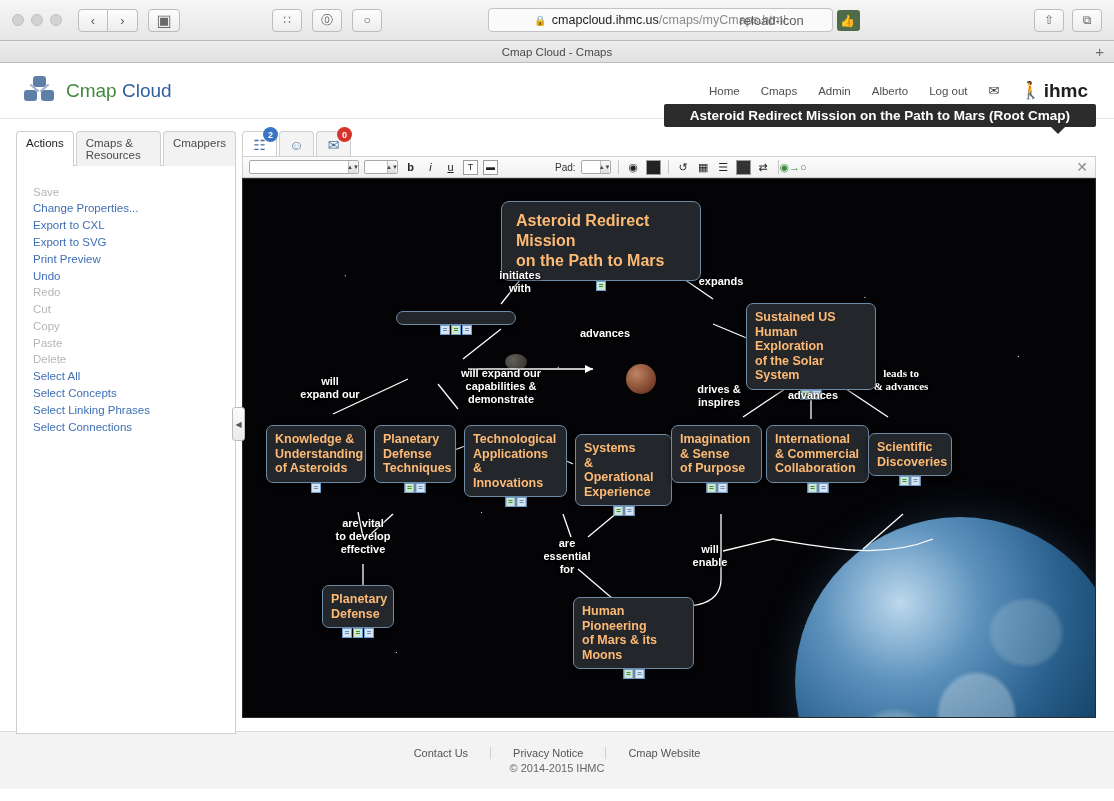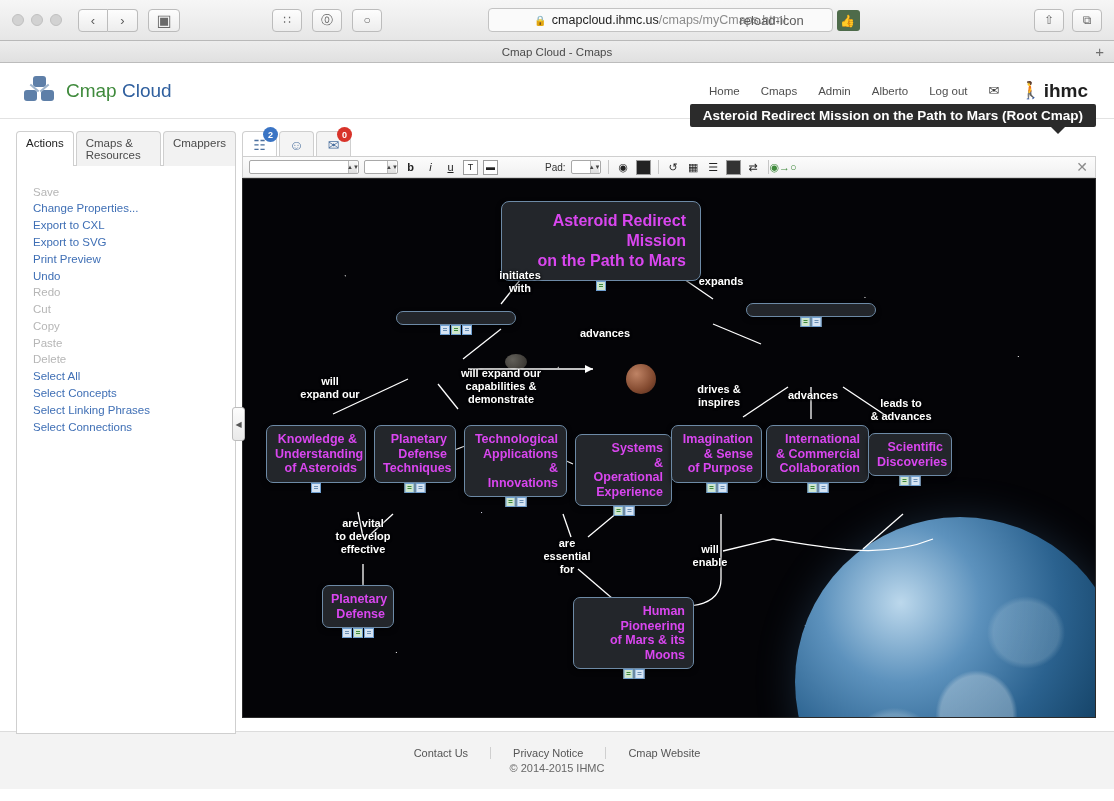--- a/index.html
+++ b/index.html
@@ -147,7 +147,7 @@
 
   .tooltip{
     position:absolute; right:18px; top:-15px; background:#2b2b2b;color:#fff;
-    font-size:13.5px;font-weight:bold;padding:4px 13px;border-radius:2px;z-index:6;white-space:nowrap;text-align:right;
+    font-size:13.5px;font-weight:bold;padding:4px 26px;border-radius:2px;z-index:6;white-space:nowrap;text-align:right;
   }
   .tooltip:after{
     content:""; position:absolute; right:31px; bottom:-7px;

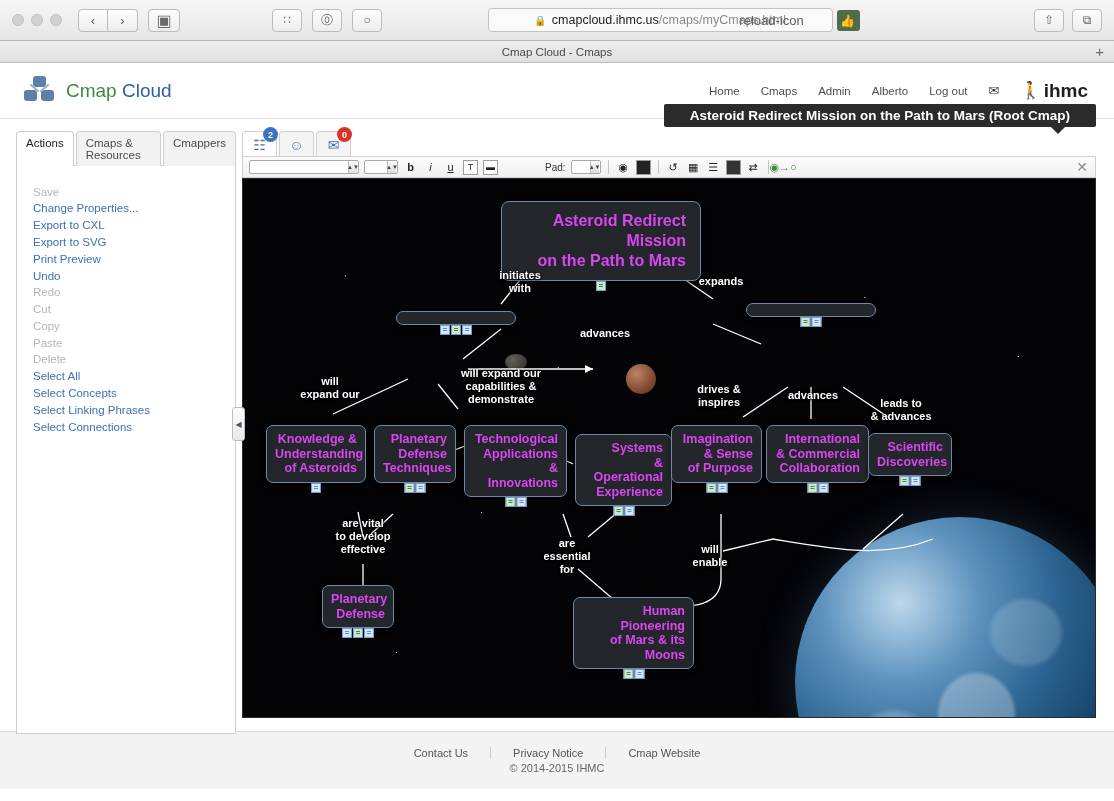--- a/index.html
+++ b/index.html
@@ -141,7 +141,7 @@
     display:flex;align-items:center;justify-content:center;font-size:9px;color:#222;
   }
   .tb-plain{width:15px;height:15px;display:flex;align-items:center;justify-content:center;font-size:11px;color:#222;}
-  .pad-lbl{font-size:10px;color:#333;margin-left:8px;padding-left:34px;}
+  .pad-lbl{font-size:10px;color:#333;margin-left:18px;padding-left:34px;}
   .divider{width:1px;height:14px;background:#c6c6c6;margin:0 2px;}
   .toolbar-close{position:absolute;right:7px;top:2px;font-size:14px;color:#8b8b8b;}
 

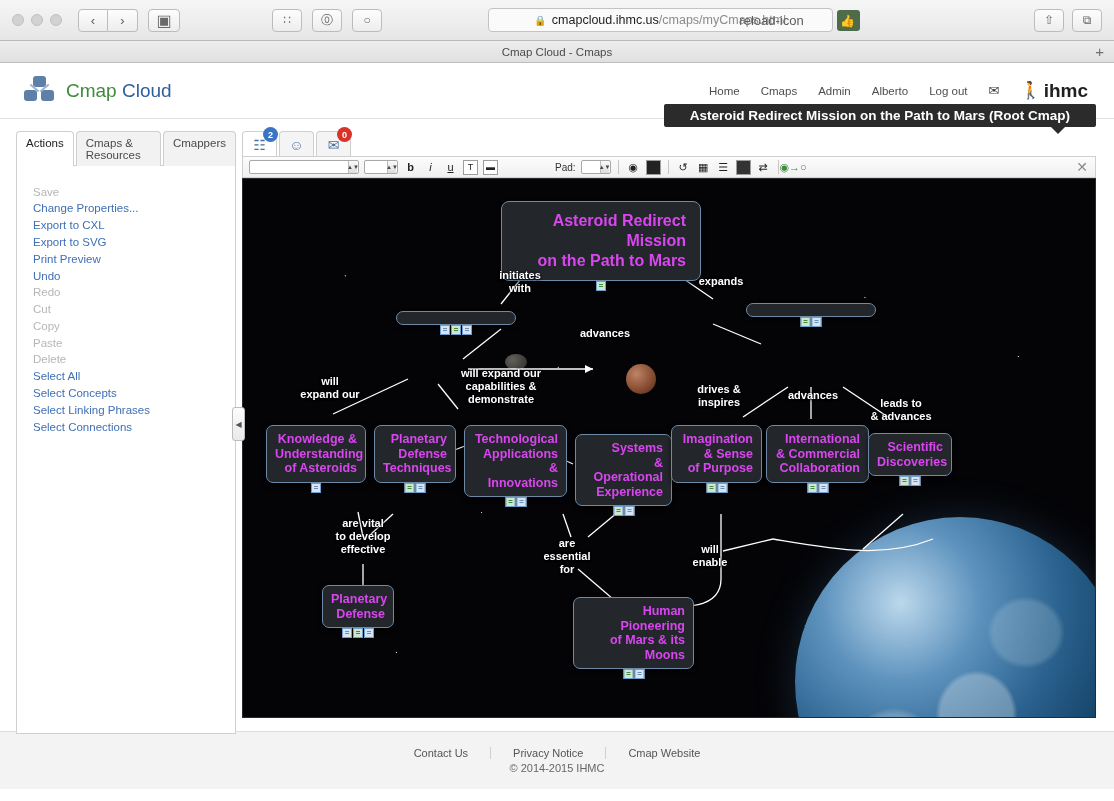--- a/index.html
+++ b/index.html
@@ -187,7 +187,7 @@
 
   .node{
     position:absolute; background:#23262b; border:1px solid #6d8aa6; border-radius:7px;
-    color:#d946ef; text-align:right; font-size:12.5px; font-weight:bold; line-height:14.5px;
+    color:#fdba74; text-align:left; font-size:12.5px; font-weight:bold; line-height:14.5px;
     padding:6px 8px; box-shadow:0 2px 5px rgba(0,0,0,.6);
   }
   .node.root{ font-size:16px; line-height:20px; padding:9px 14px; border-radius:8px;}

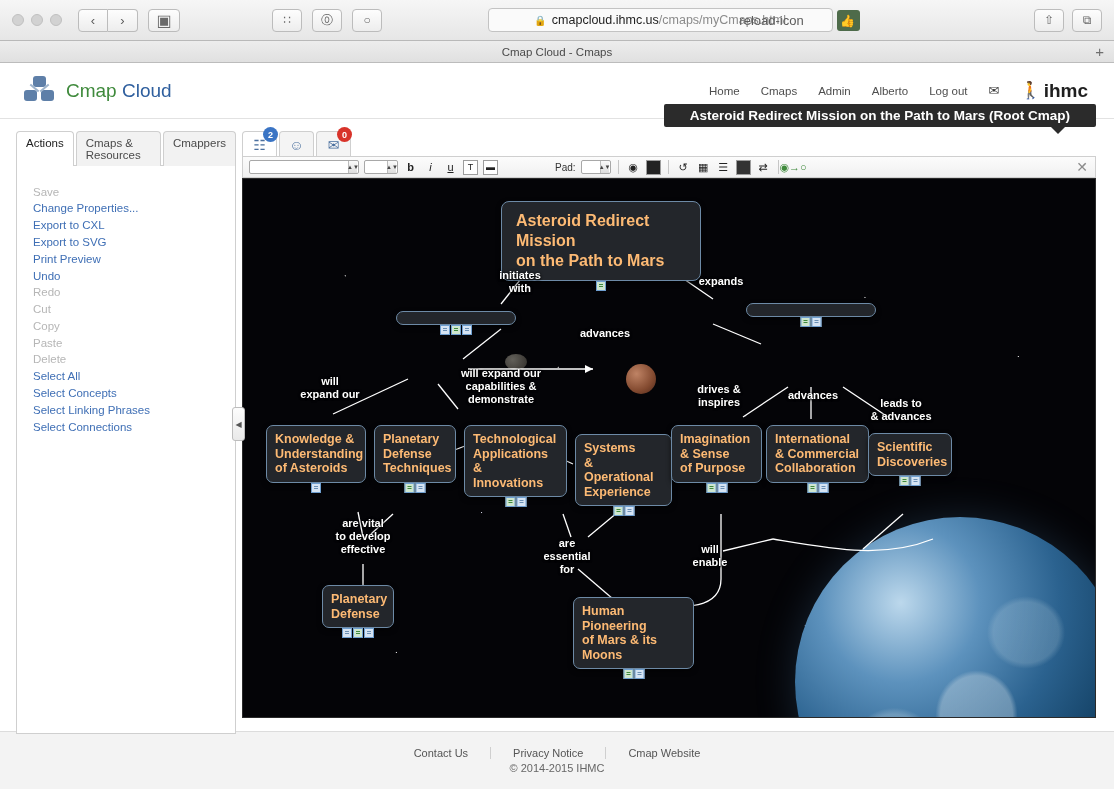--- a/index.html
+++ b/index.html
@@ -408,6 +408,7 @@
       </div>
 
       <div class="node" style="left:503px;top:124px;width:130px;">
+        <span>Sustained US<br>Human Exploration<br>of the Solar System</span>
         <span class="ico-row">
             <i class="ico green"></i>
             <i class="ico blue"></i>

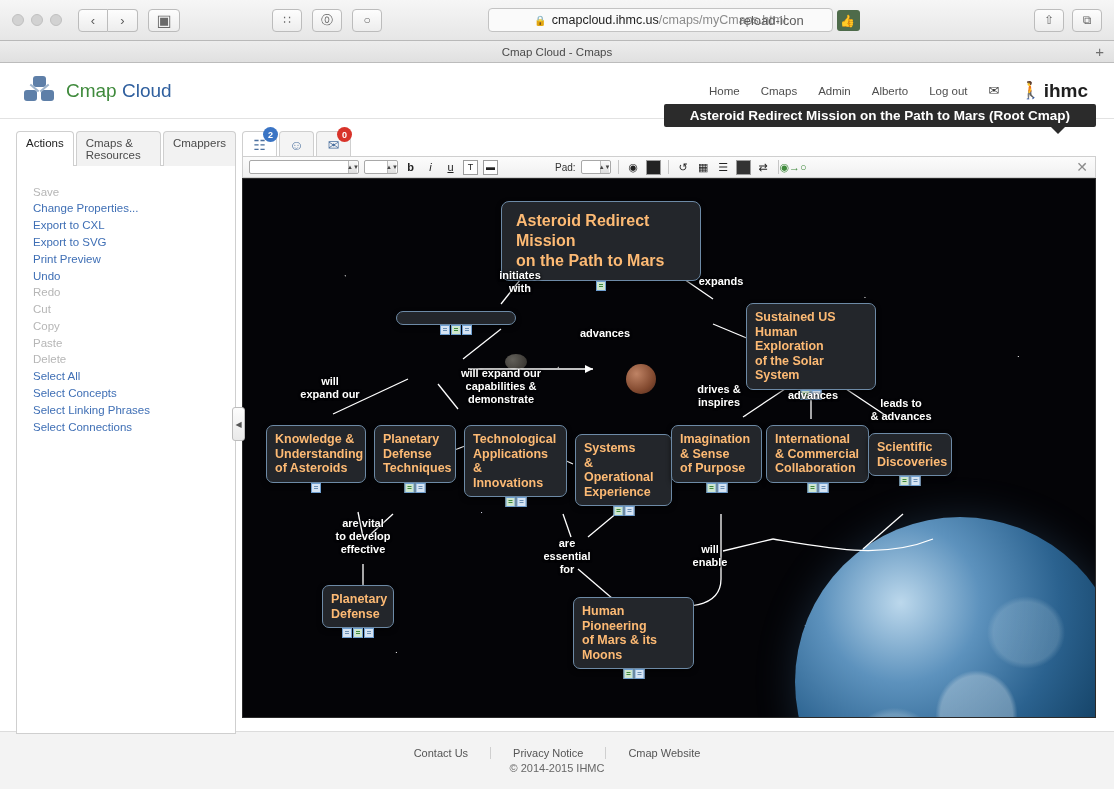--- a/index.html
+++ b/index.html
@@ -494,7 +494,7 @@
       <div class="linklabel" style="left:208px;top:188px;width:100px;">will expand our<br>capabilities &amp;<br>demonstrate</div>
       <div class="linklabel" style="left:440px;top:204px;width:72px;">drives &amp;<br>inspires</div>
       <div class="linklabel" style="left:530px;top:210px;width:80px;">advances</div>
-      <div class="linklabel" style="left:615px;top:218px;width:86px;">leads to<br>&amp; advances</div>
+      <div class="linklabel" style="left:615px;top:188px;width:86px;font-family:Liberation Serif, serif;">leads to<br>&amp; advances</div>
       <div class="linklabel" style="left:78px;top:338px;width:84px;">are vital<br>to develop<br>effective</div>
       <div class="linklabel" style="left:288px;top:358px;width:72px;">are<br>essential<br>for</div>
       <div class="linklabel" style="left:440px;top:364px;width:54px;">will<br>enable</div>

